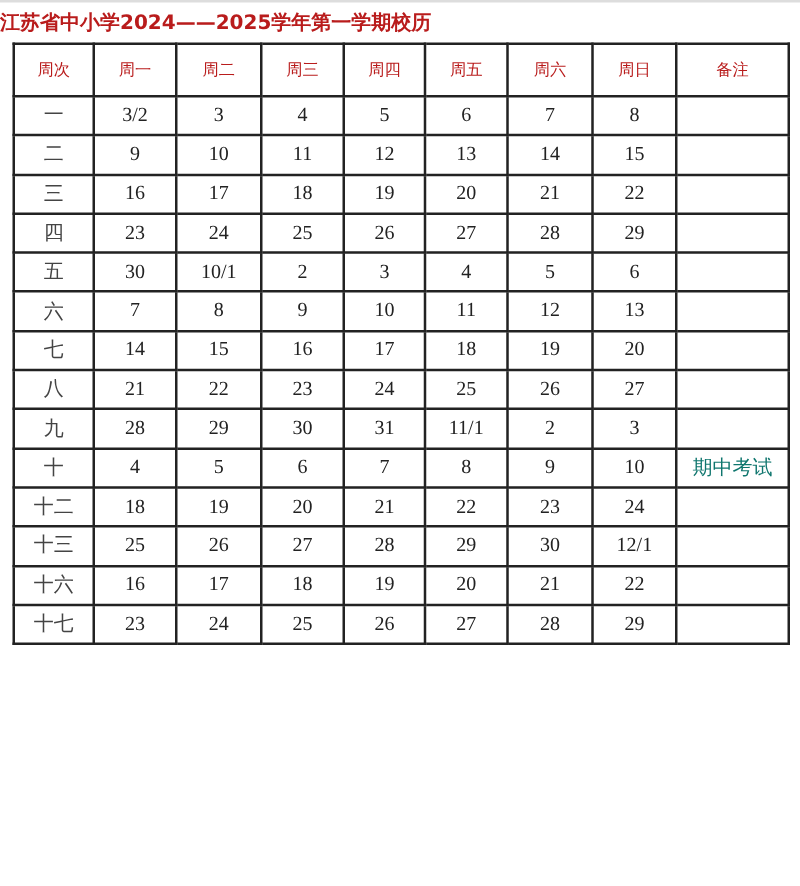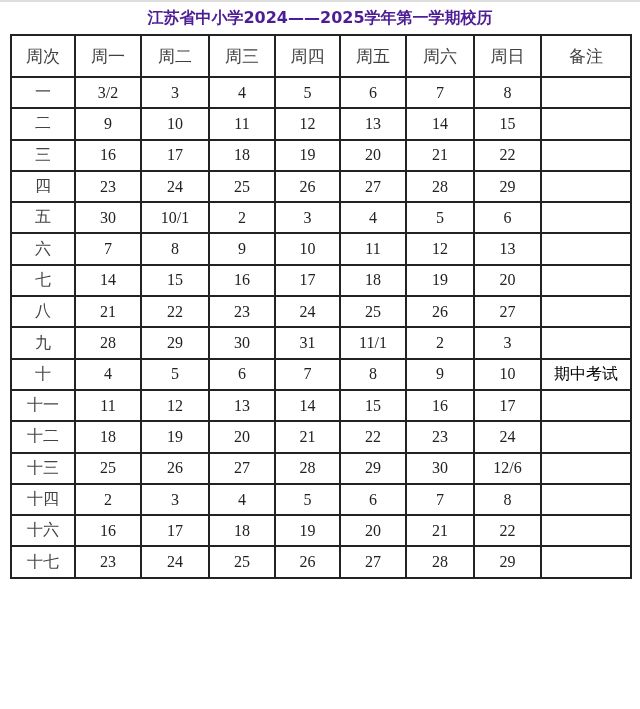--- a/index.html
+++ b/index.html
@@ -5,7 +5,7 @@
   html,body{margin:0;padding:0;background:#fff;}
   body{width:640px;height:709px;position:relative;overflow:hidden;font-family:"Liberation Serif","DejaVu Serif",serif;color:#222;}
   .topline{position:absolute;left:0;top:0;width:640px;height:2px;background:#ddd;}
-  .title{position:absolute;left:0;top:8px;width:640px;text-align:center;font-family:"DejaVu Sans",sans-serif;font-weight:bold;font-size:16px;color:#4c1d95;}
+  .title{position:absolute;left:0;top:8px;width:640px;font-family:"DejaVu Sans",sans-serif;font-weight:bold;font-size:16px;color:#b91c1c;}
   table{position:absolute;left:10px;top:34px;width:620px;border-collapse:collapse;table-layout:fixed;}
   td,th{border:2px solid #222;text-align:center;font-weight:normal;padding:0;font-size:16px;}
   th{height:40px;font-size:17px;color:#404040;}

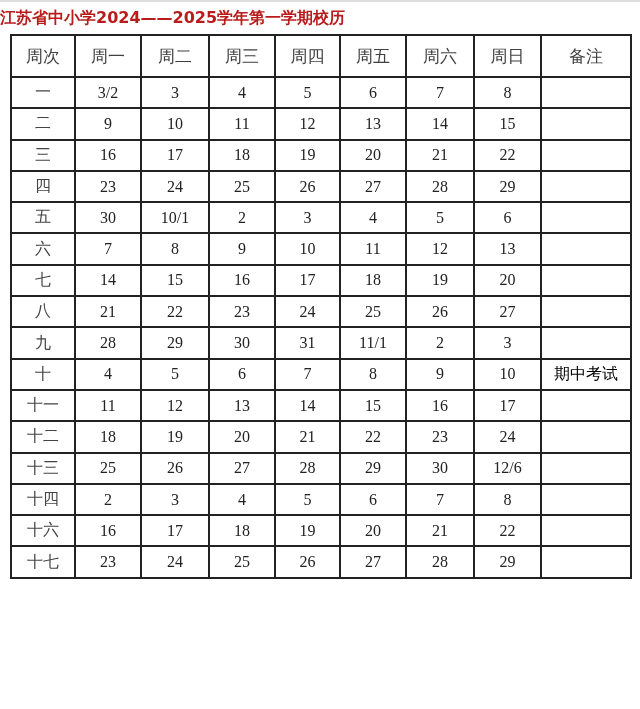--- a/index.html
+++ b/index.html
@@ -8,7 +8,7 @@
   .title{position:absolute;left:0;top:8px;width:640px;font-family:"DejaVu Sans",sans-serif;font-weight:bold;font-size:16px;color:#b91c1c;}
   table{position:absolute;left:10px;top:34px;width:620px;border-collapse:collapse;table-layout:fixed;}
   td,th{border:2px solid #222;text-align:center;font-weight:normal;padding:0;font-size:16px;}
-  th{height:40px;font-size:17px;color:#404040;}
+  th{height:40px;font-size:13px;color:#b91c1c;}
   td{height:29.3px;}
   td.wk{color:#444;}
   td.note{color:#000000;}

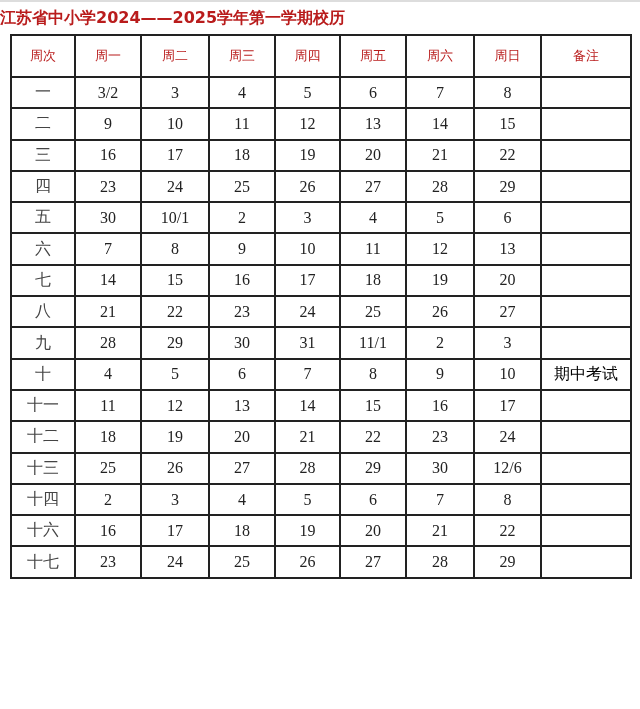--- a/index.html
+++ b/index.html
@@ -11,7 +11,7 @@
   th{height:40px;font-size:13px;color:#b91c1c;}
   td{height:29.3px;}
   td.wk{color:#444;}
-  td.note{color:#000000;}
+  td.note{color:#0f766e;}
 </style>
 </head>
 <body>

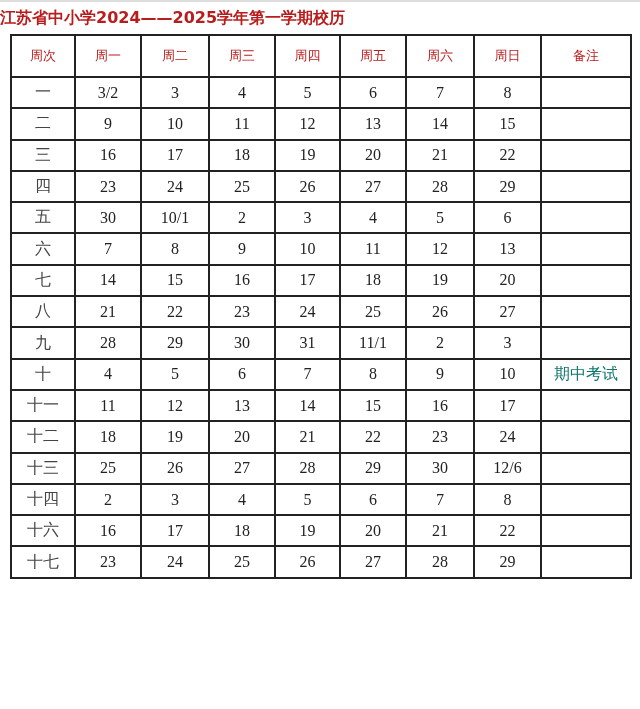--- a/index.html
+++ b/index.html
@@ -156,17 +156,6 @@
         <td class="note">期中考试</td>
       </tr>
       <tr>
-        <td class="wk">十一</td>
-        <td>11</td>
-        <td>12</td>
-        <td>13</td>
-        <td>14</td>
-        <td>15</td>
-        <td>16</td>
-        <td>17</td>
-        <td class="note"></td>
-      </tr>
-      <tr>
         <td class="wk">十二</td>
         <td>18</td>
         <td>19</td>

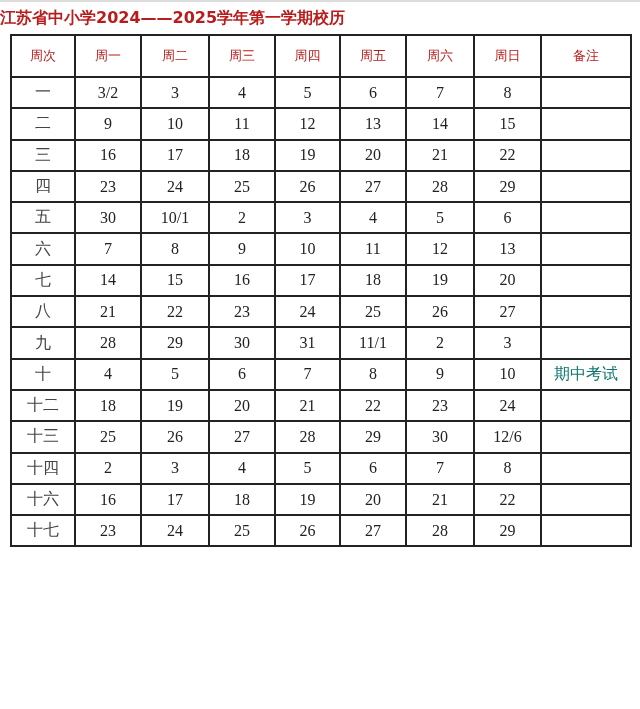--- a/index.html
+++ b/index.html
@@ -174,7 +174,7 @@
         <td>28</td>
         <td>29</td>
         <td>30</td>
-        <td>12/6</td>
+        <td>12/1</td>
         <td class="note"></td>
       </tr>
       <tr>

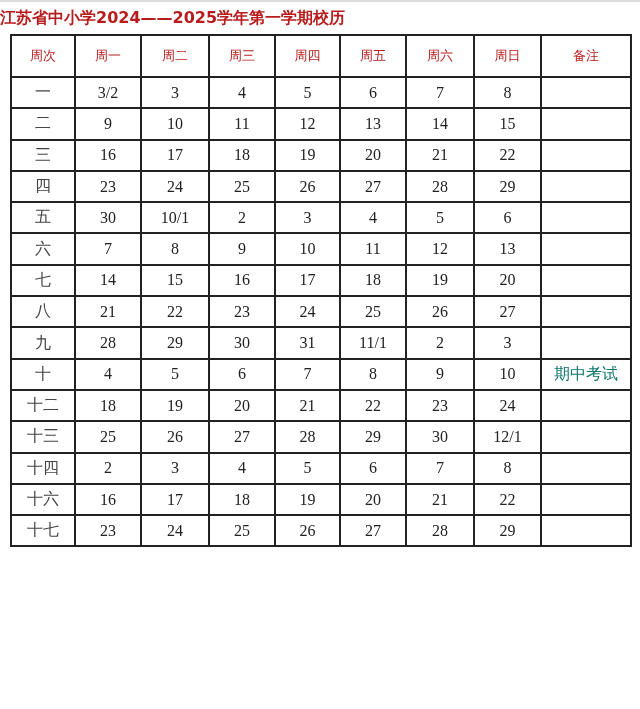--- a/index.html
+++ b/index.html
@@ -178,17 +178,6 @@
         <td class="note"></td>
       </tr>
       <tr>
-        <td class="wk">十四</td>
-        <td>2</td>
-        <td>3</td>
-        <td>4</td>
-        <td>5</td>
-        <td>6</td>
-        <td>7</td>
-        <td>8</td>
-        <td class="note"></td>
-      </tr>
-      <tr>
         <td class="wk">十六</td>
         <td>16</td>
         <td>17</td>

